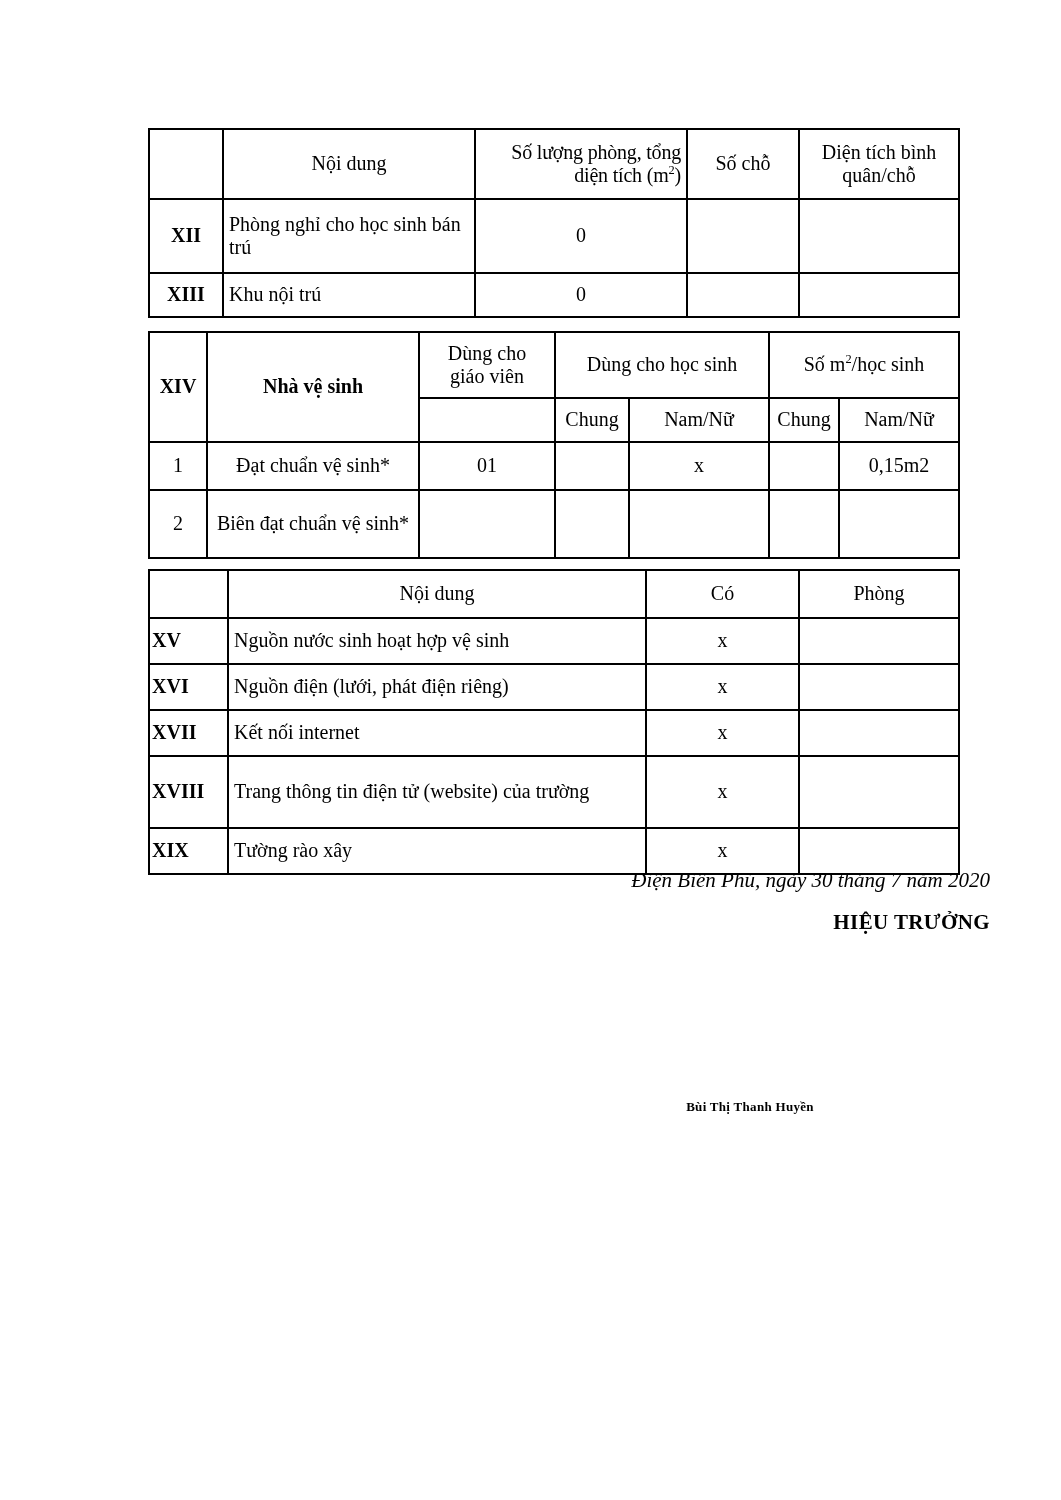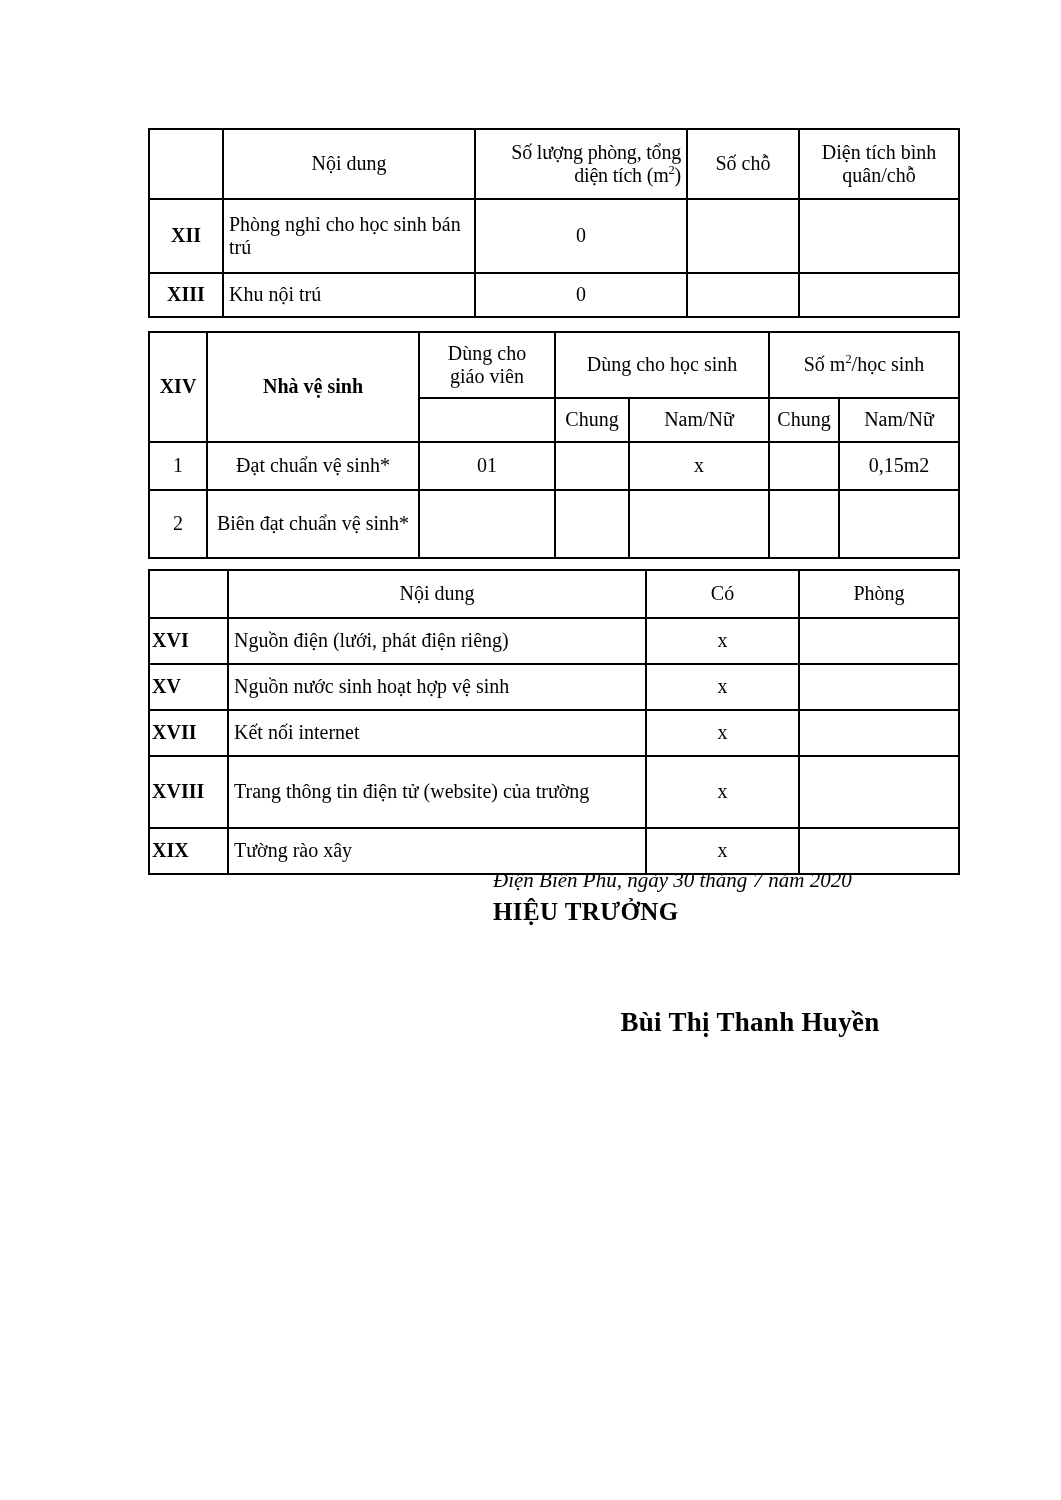--- a/index.html
+++ b/index.html
@@ -241,14 +241,14 @@
         <td class="hdr">Phòng</td>
       </tr>
       <tr class="row-r">
+        <td class="idx">XV</td>
+        <td class="name-cell">Nguồn nước sinh hoạt hợp vệ sinh</td>
+        <td class="c-center reg">x</td>
+        <td class="c-center reg"></td>
+      </tr>
+      <tr class="row-r">
         <td class="idx">XVI</td>
         <td class="name-cell">Nguồn điện (lưới, phát điện riêng)</td>
-        <td class="c-center reg">x</td>
-        <td class="c-center reg"></td>
-      </tr>
-      <tr class="row-r">
-        <td class="idx">XV</td>
-        <td class="name-cell">Nguồn nước sinh hoạt hợp vệ sinh</td>
         <td class="c-center reg">x</td>
         <td class="c-center reg"></td>
       </tr>

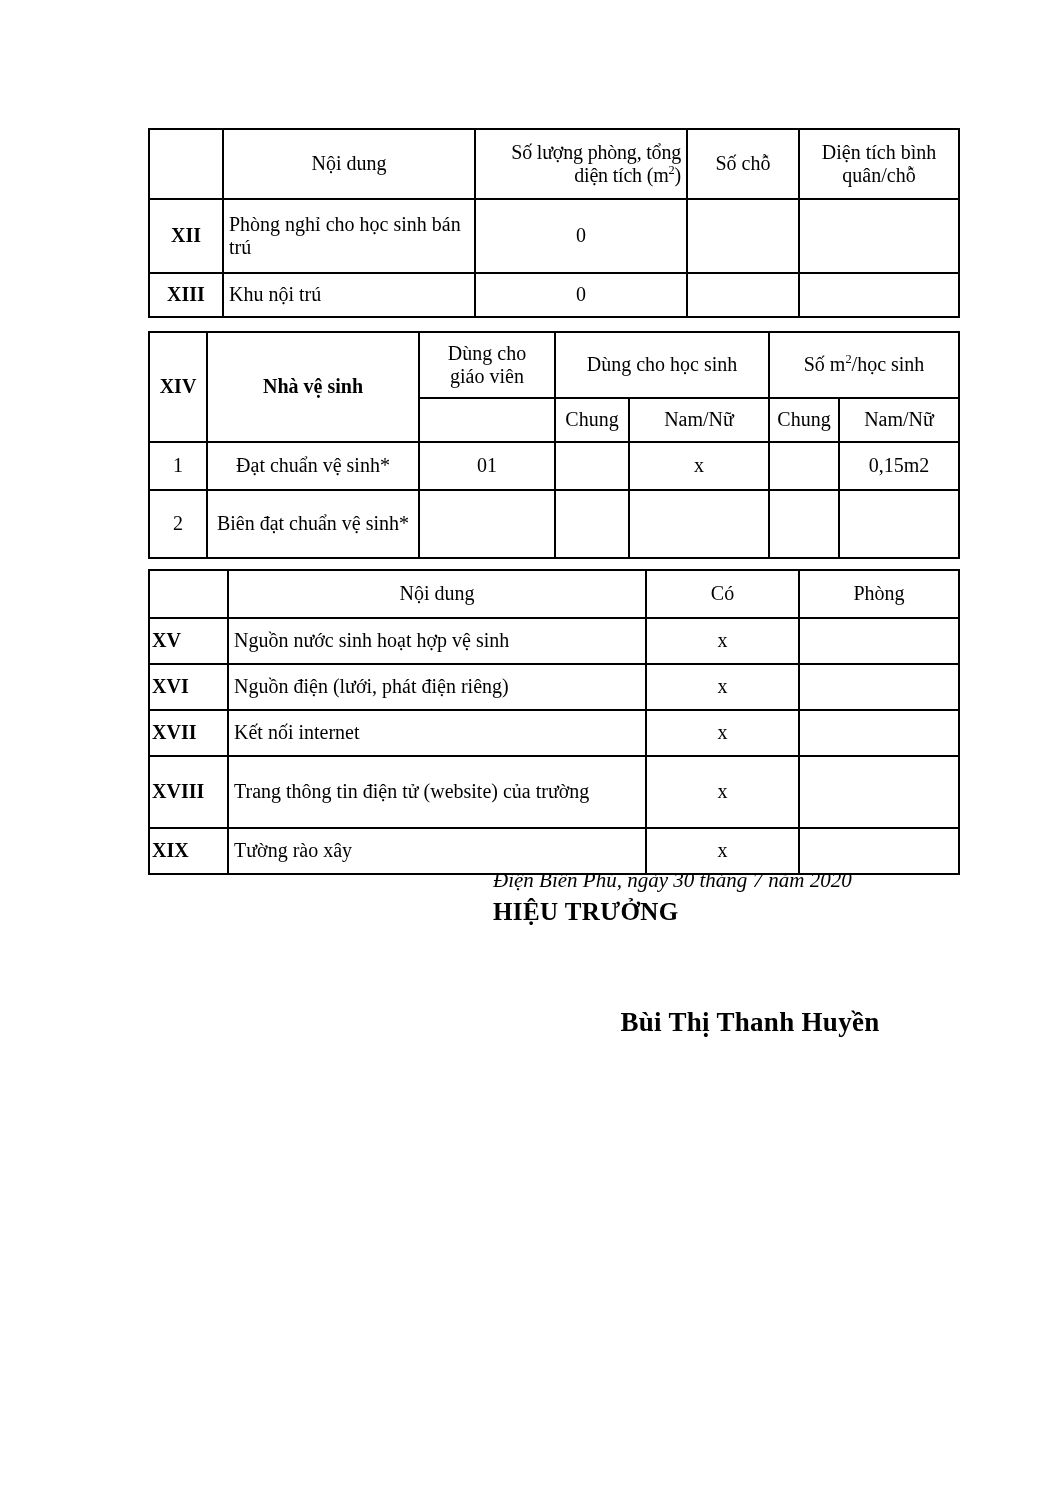--- a/index.html
+++ b/index.html
@@ -106,10 +106,10 @@
   
   .sign-block {
     position: absolute;
-    left: 493px;
+    left: 520px;
     top: 868px;
     width: 470px;
-    text-align: left;
+    text-align: right;
   }
   .sign-date {
     font-style: italic;

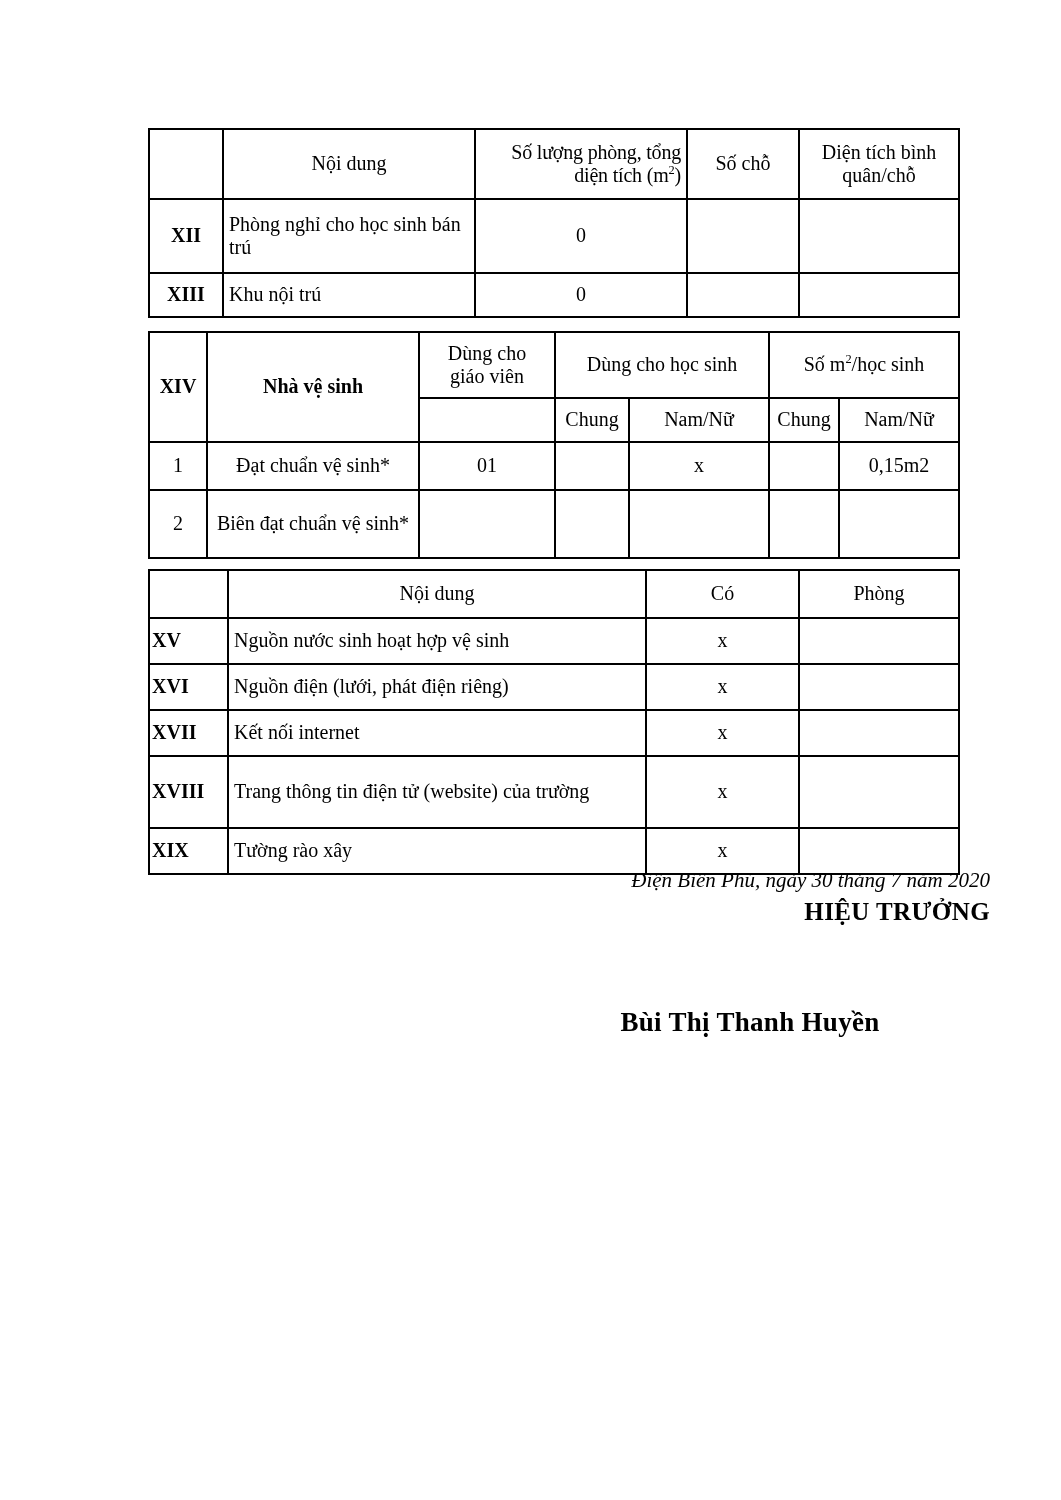--- a/index.html
+++ b/index.html
@@ -118,9 +118,9 @@
   }
   .sign-role {
     font-weight: bold;
-    font-size: 25px;
+    font-size: 21px;
     letter-spacing: 0.4px;
-    margin-top: 5px;
+    margin-top: 17px;
   }
   .sign-name {
     position: absolute;

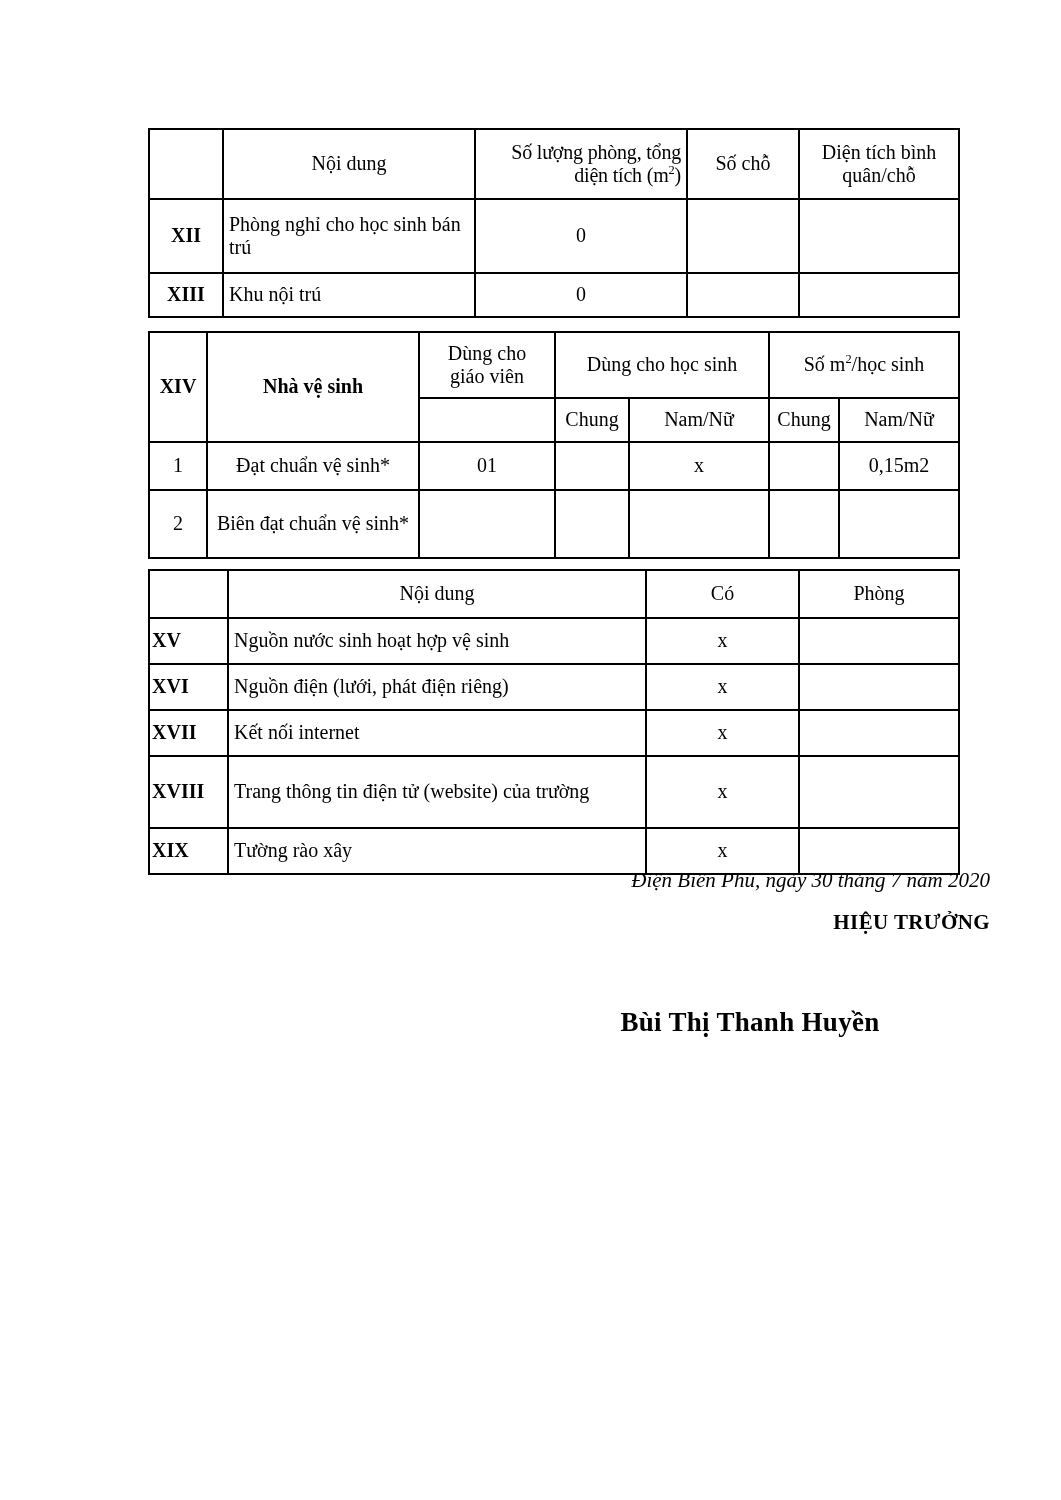--- a/index.html
+++ b/index.html
@@ -125,11 +125,11 @@
   .sign-name {
     position: absolute;
     left: 560px;
-    top: 1007px;
+    top: 1099px;
     width: 380px;
     text-align: center;
     font-weight: bold;
-    font-size: 27px;
+    font-size: 13px;
     letter-spacing: 0.3px;
   }
 </style>

